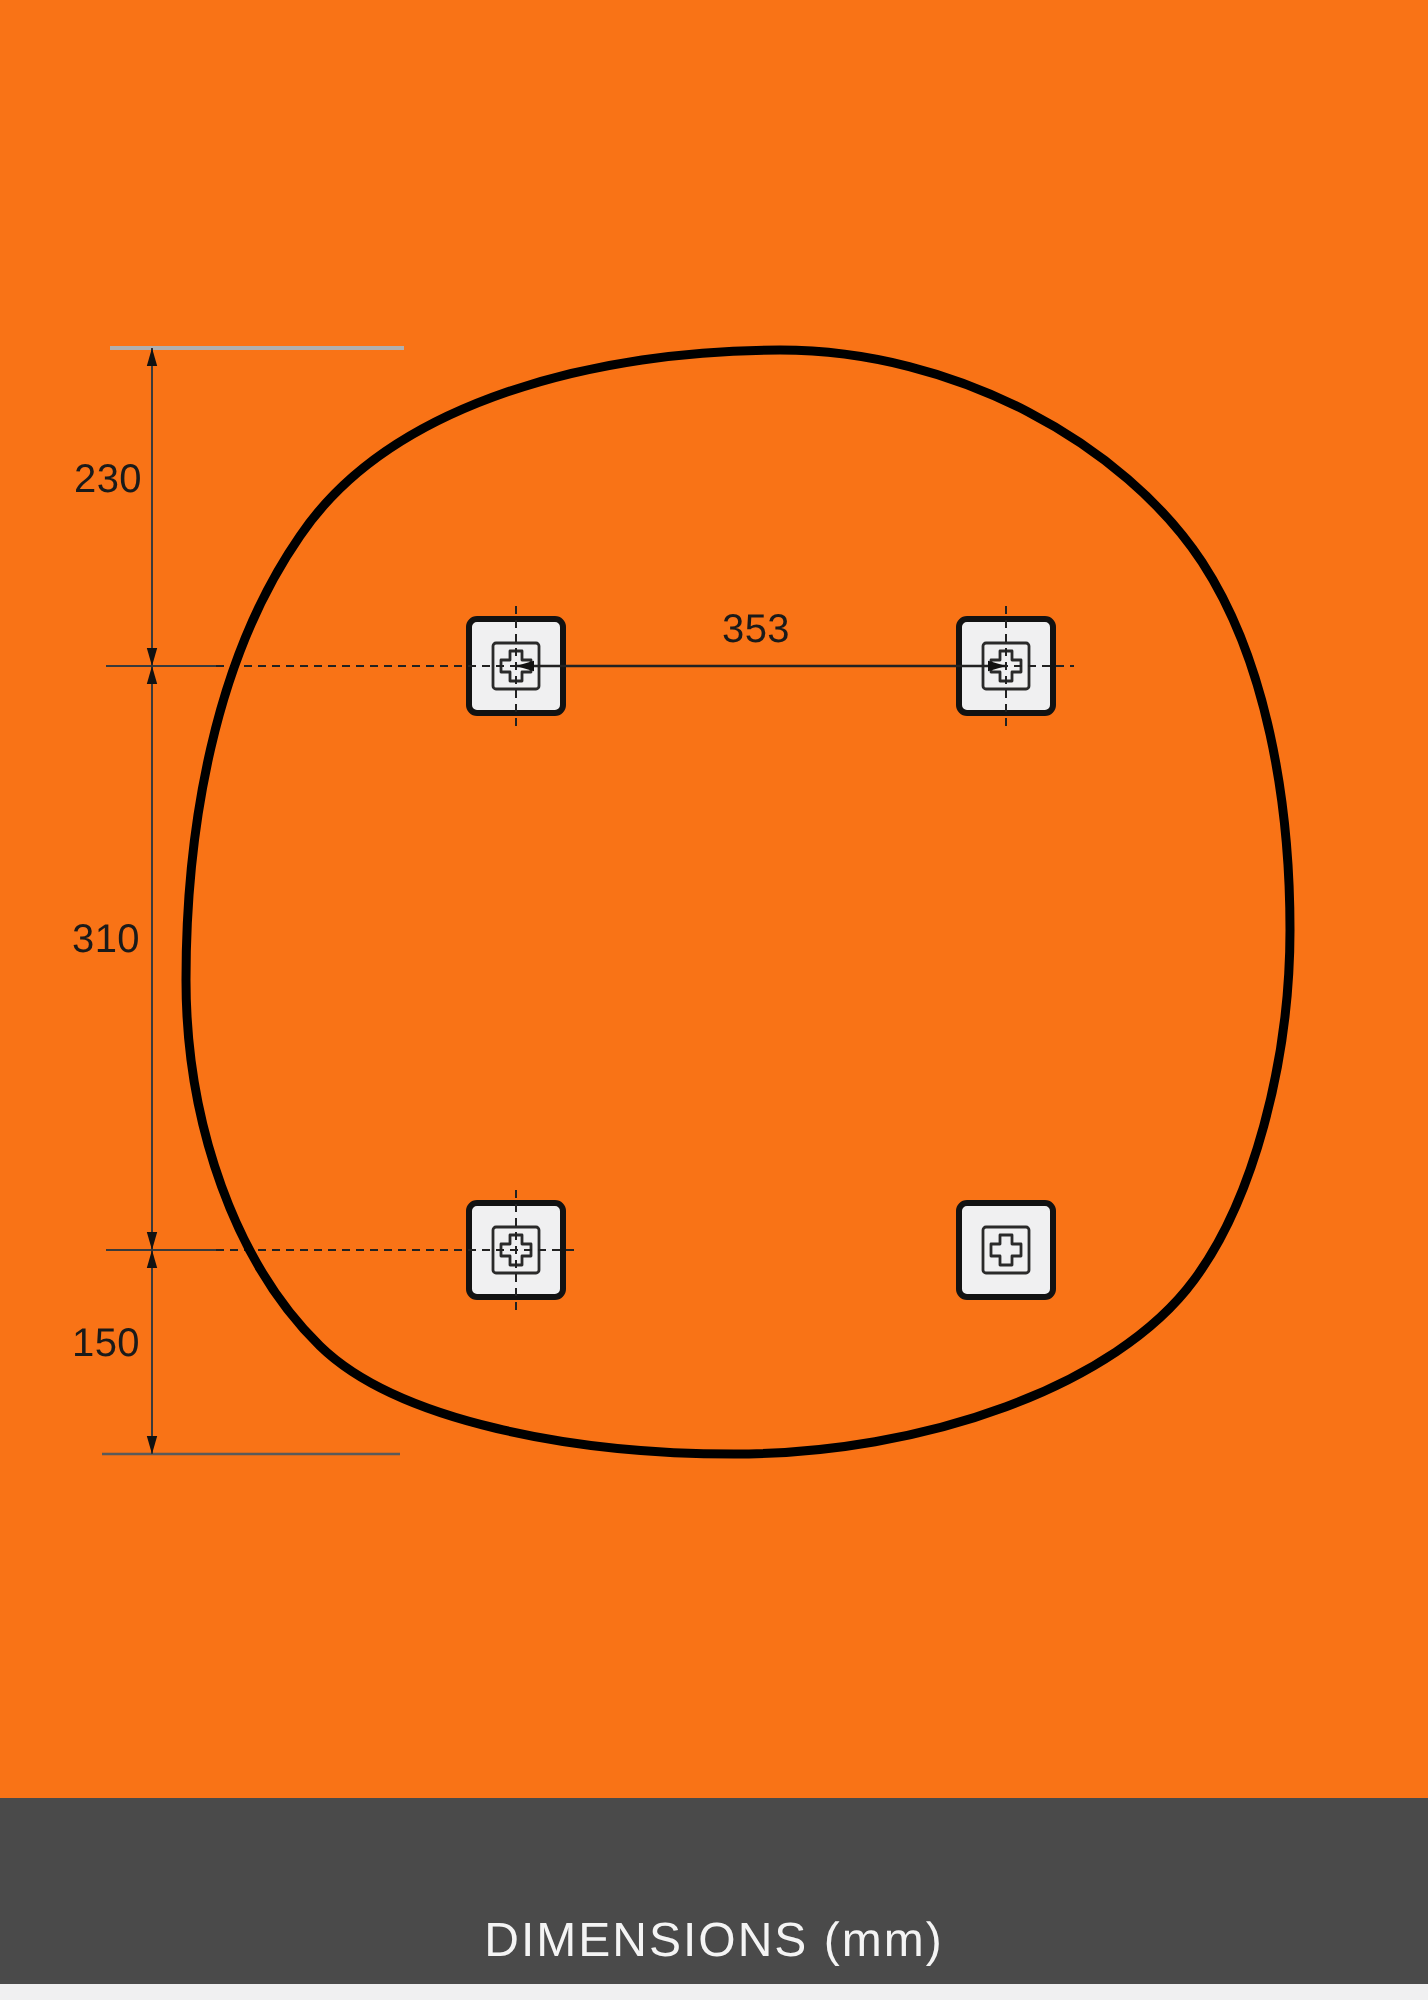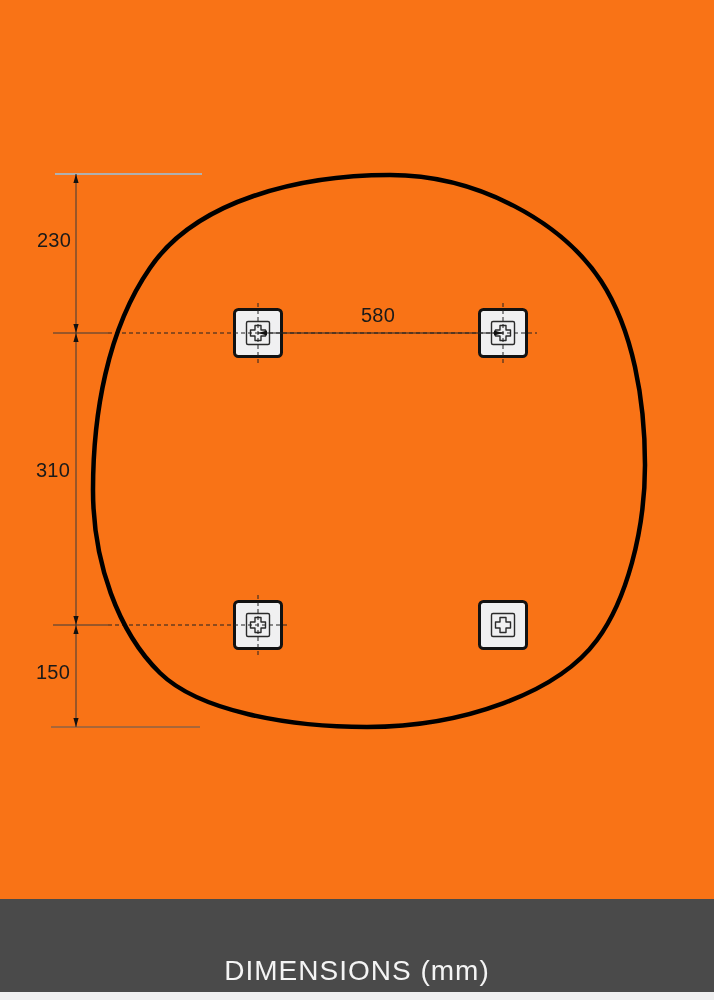--- a/index.html
+++ b/index.html
@@ -112,7 +112,7 @@
 
   <div class="dim-label" style="left:27px; top:660px;">150</div>
 
-  <div class="dim-label" style="left:352px; top:303px;">580</div>
+  <div class="dim-label" style="left:352px; top:303px;">353</div>
 
   <div class="footer-bar">
     <span class="footer-text">DIMENSIONS (mm)</span>

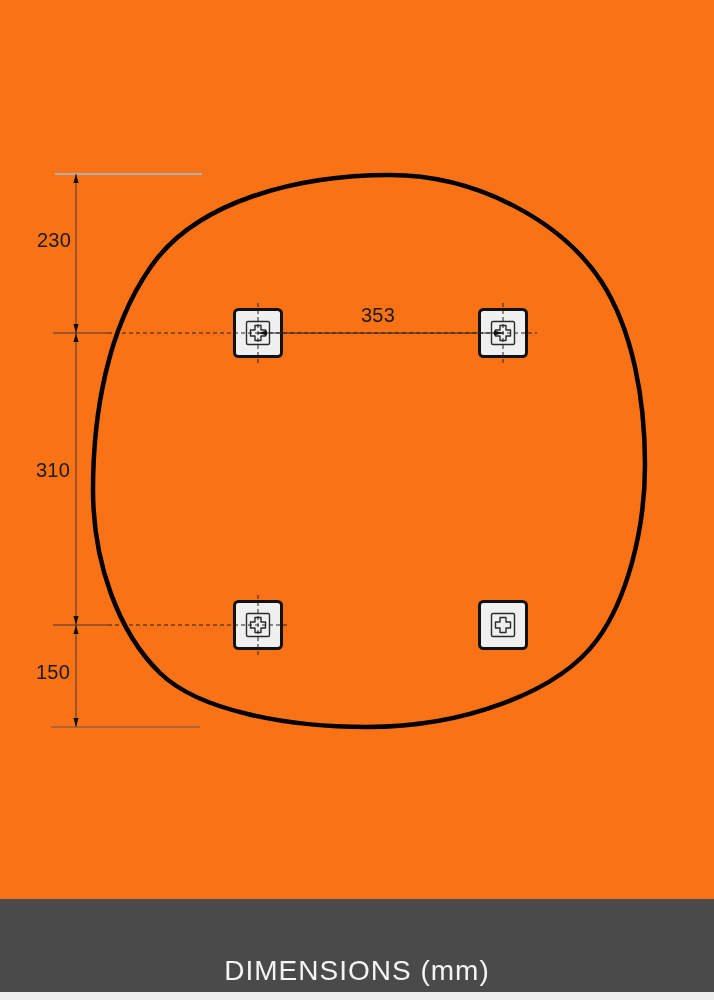--- a/index.html
+++ b/index.html
@@ -43,7 +43,7 @@
   }
   .footer-bar .footer-text {
     color: #f4f4f4;
-    font-size: 28px;
+    font-size: 24px;
     font-weight: 400;
     letter-spacing: 1px;
     margin-top: 43px;

